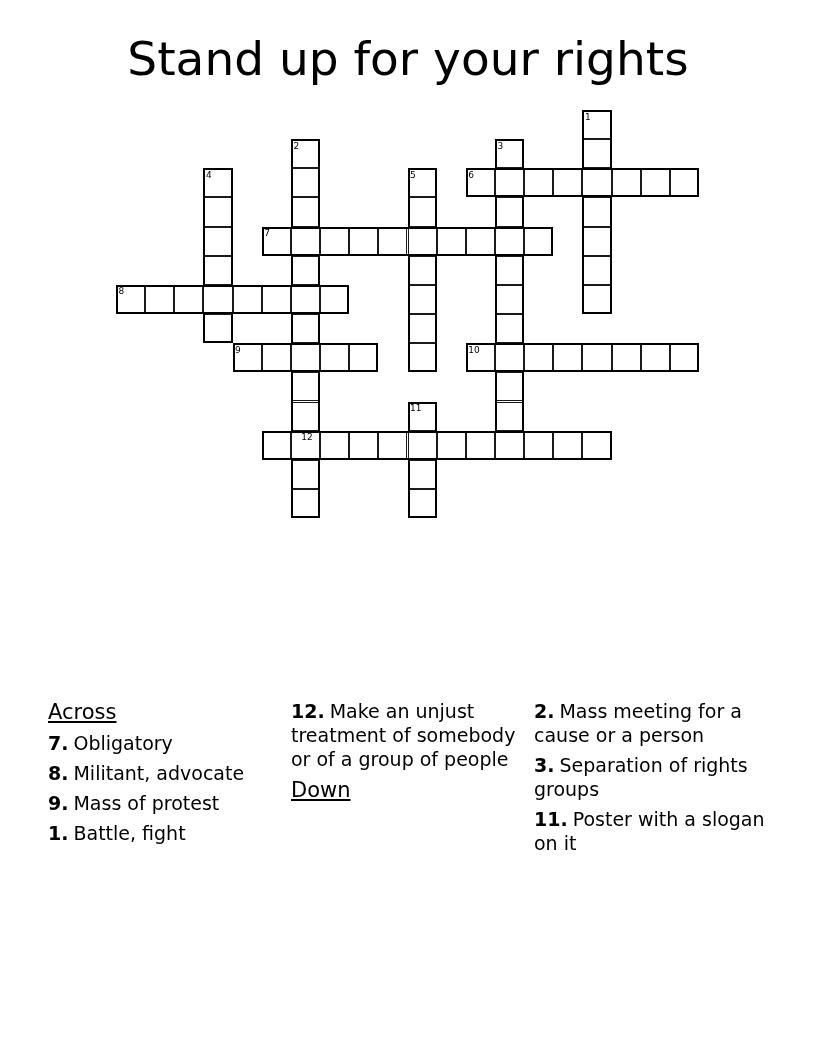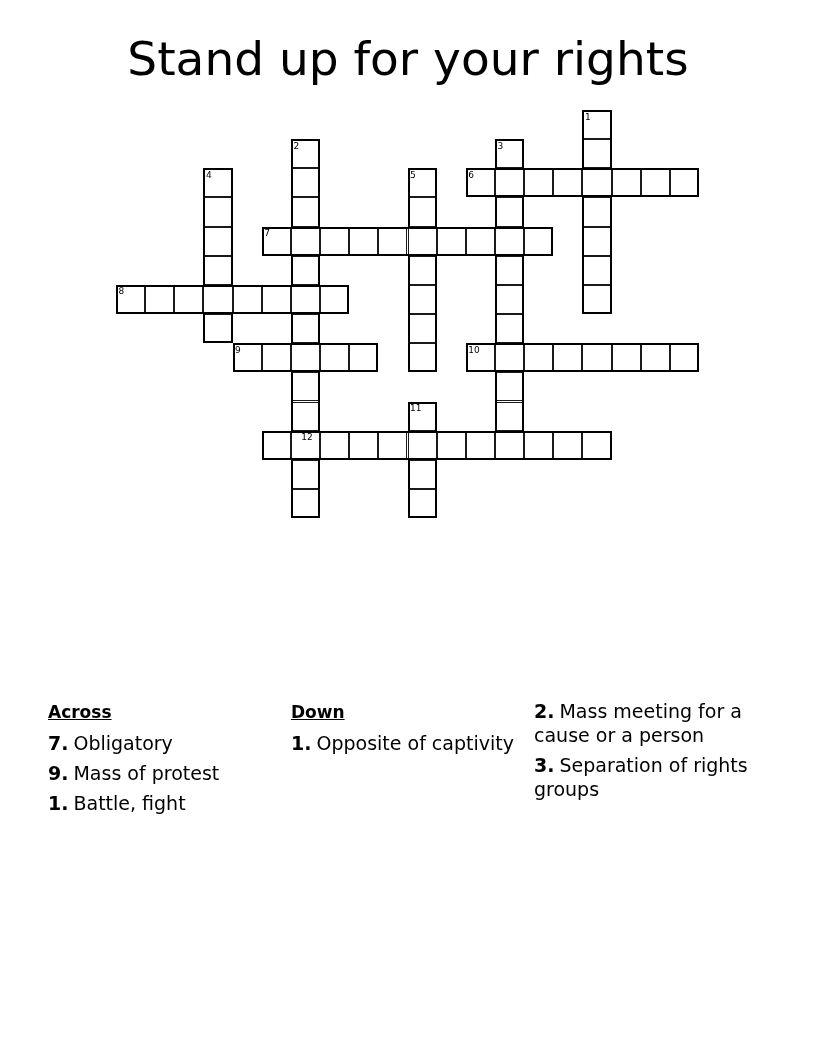--- a/index.html
+++ b/index.html
@@ -69,9 +69,9 @@
   }
   .clue-header {
     margin: 0 0 6px 0;
-    font-size: 17px;
+    font-size: 21px;
     line-height: 26px;
-    font-weight: 700;
+    font-weight: 400;
     text-decoration: underline;
     color: #000000;
   }

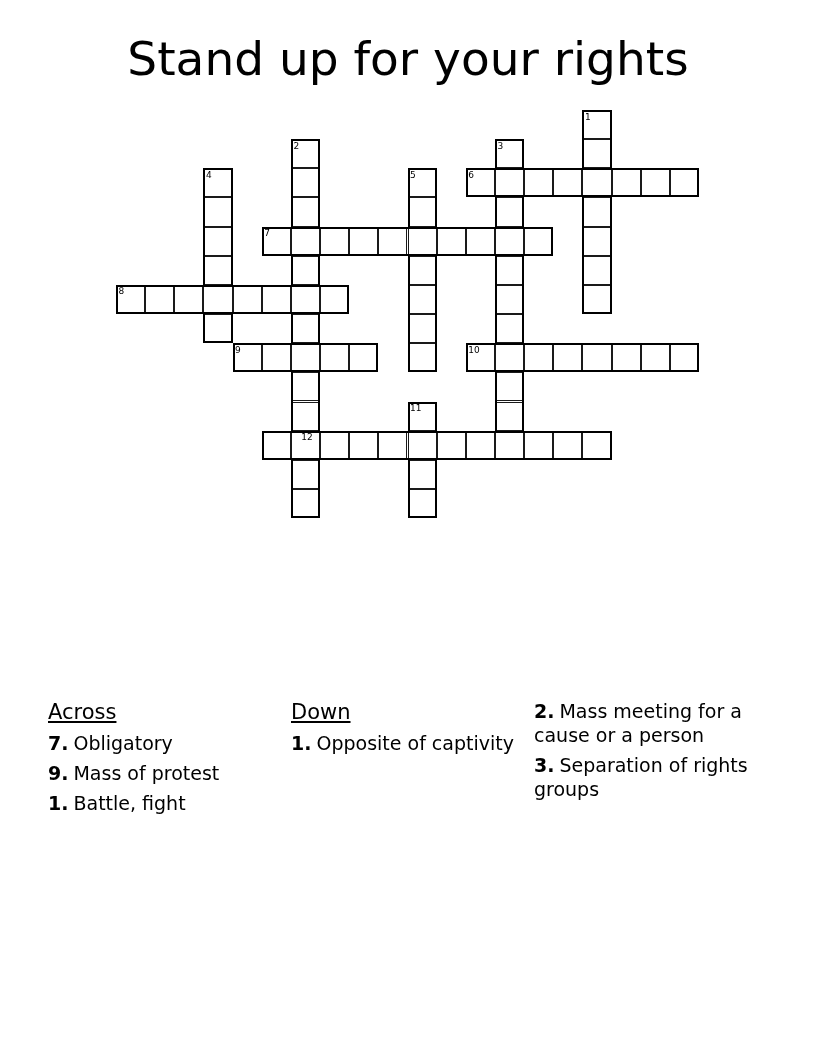--- a/index.html
+++ b/index.html
@@ -226,6 +226,7 @@
         <p class="clue"><span class="num">1.</span><span>Battle, fight</span></p>
       </div>
     <div class="clue-col">
+        <p class="clue"><span class="num">12.</span><span>Make an unjust treatment of somebody or of a group of people</span></p>
         <h2 class="clue-header">Down</h2>
         <p class="clue"><span class="num">1.</span><span>Opposite of captivity</span></p>
       </div>

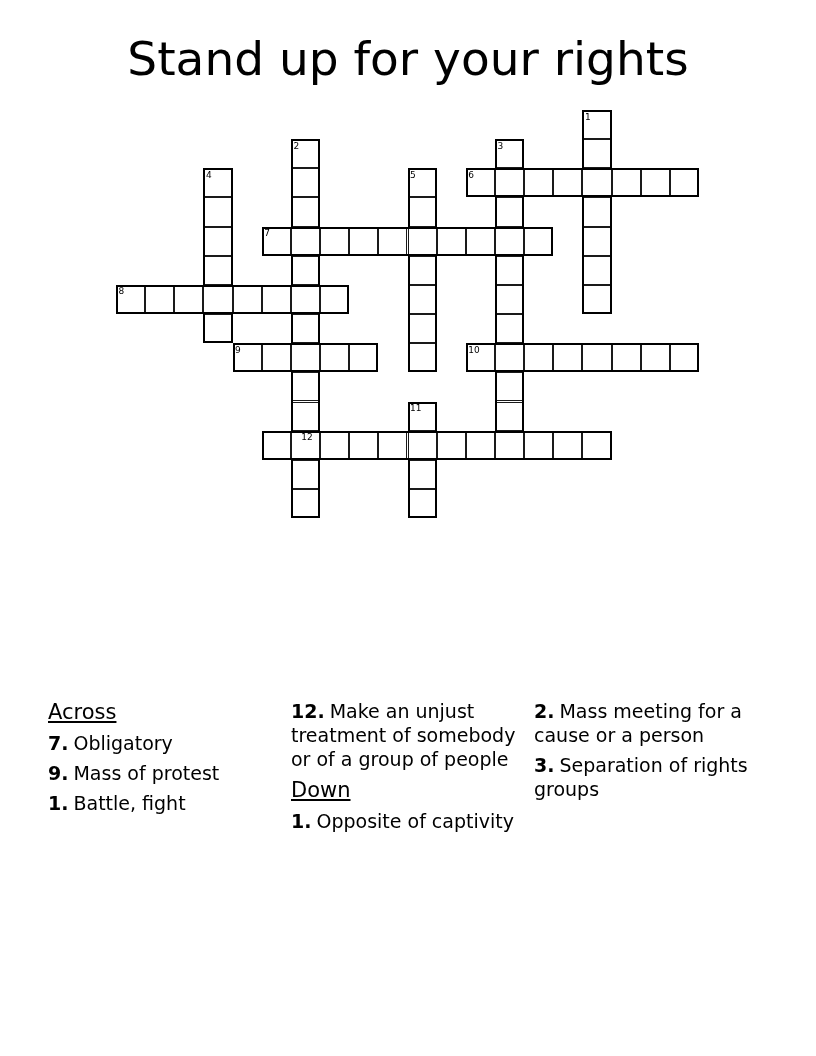--- a/index.html
+++ b/index.html
@@ -222,6 +222,7 @@
     <div class="clue-col">
         <h2 class="clue-header">Across</h2>
         <p class="clue"><span class="num">7.</span><span>Obligatory</span></p>
+        <p class="clue"><span class="num">8.</span><span>Militant, advocate</span></p>
         <p class="clue"><span class="num">9.</span><span>Mass of protest</span></p>
         <p class="clue"><span class="num">1.</span><span>Battle, fight</span></p>
       </div>

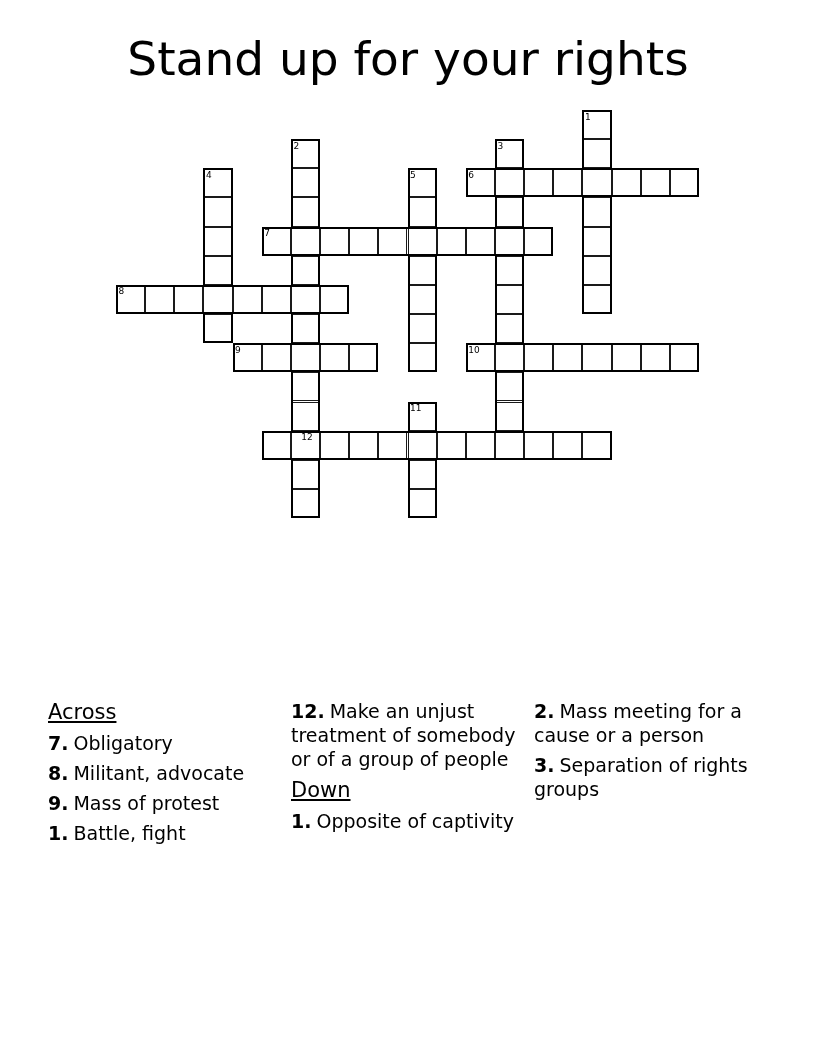--- a/index.html
+++ b/index.html
@@ -229,7 +229,6 @@
     <div class="clue-col">
         <p class="clue"><span class="num">12.</span><span>Make an unjust treatment of somebody or of a group of people</span></p>
         <h2 class="clue-header">Down</h2>
-        <p class="clue"><span class="num">1.</span><span>Opposite of captivity</span></p>
       </div>
     <div class="clue-col">
         <p class="clue"><span class="num">2.</span><span>Mass meeting for a cause or a person</span></p>

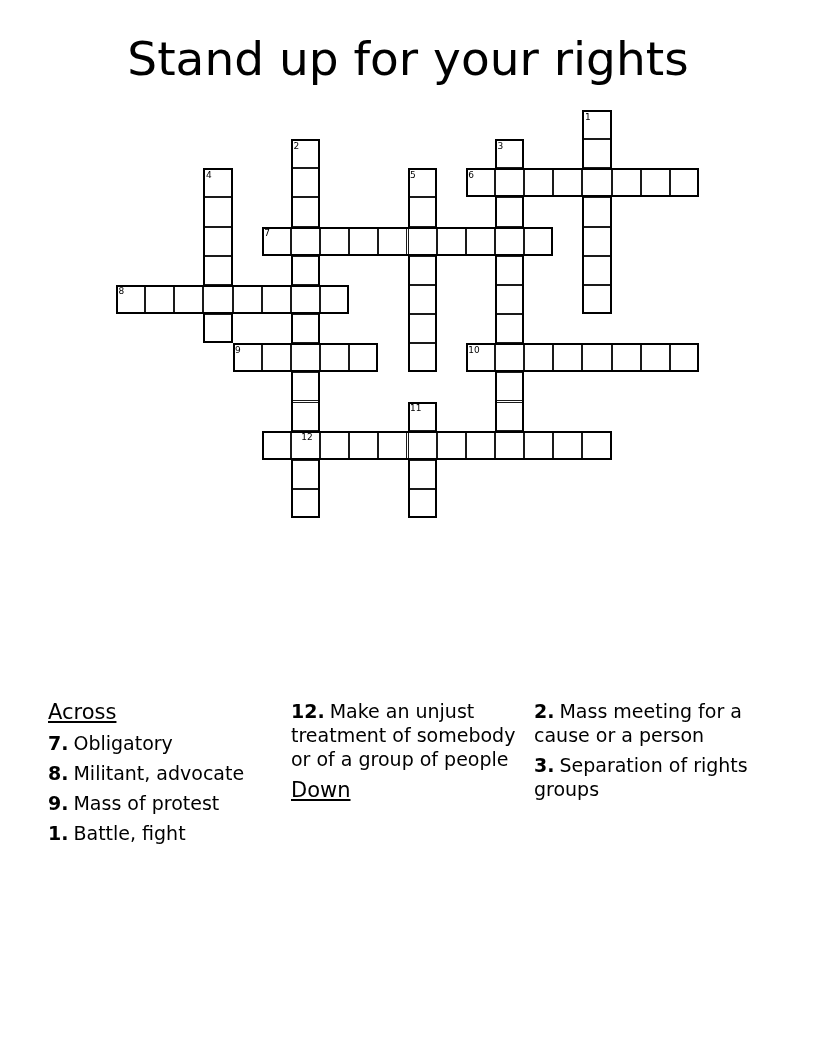--- a/index.html
+++ b/index.html
@@ -233,6 +233,7 @@
     <div class="clue-col">
         <p class="clue"><span class="num">2.</span><span>Mass meeting for a cause or a person</span></p>
         <p class="clue"><span class="num">3.</span><span>Separation of rights groups</span></p>
+        <p class="clue"><span class="num">11.</span><span>Poster with a slogan on it</span></p>
       </div>
   </div>
 </div>

